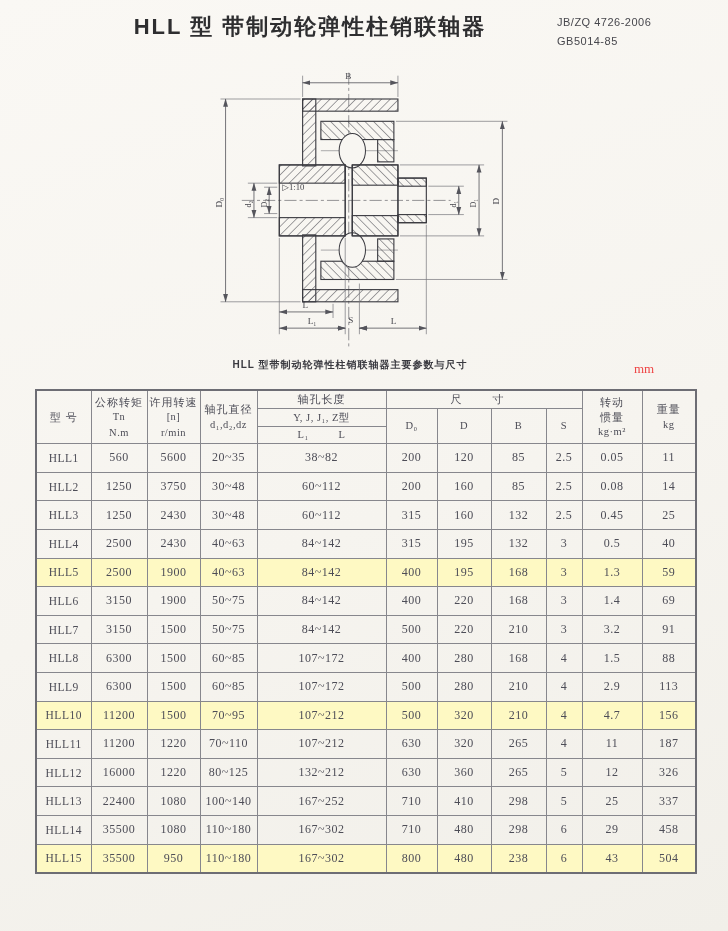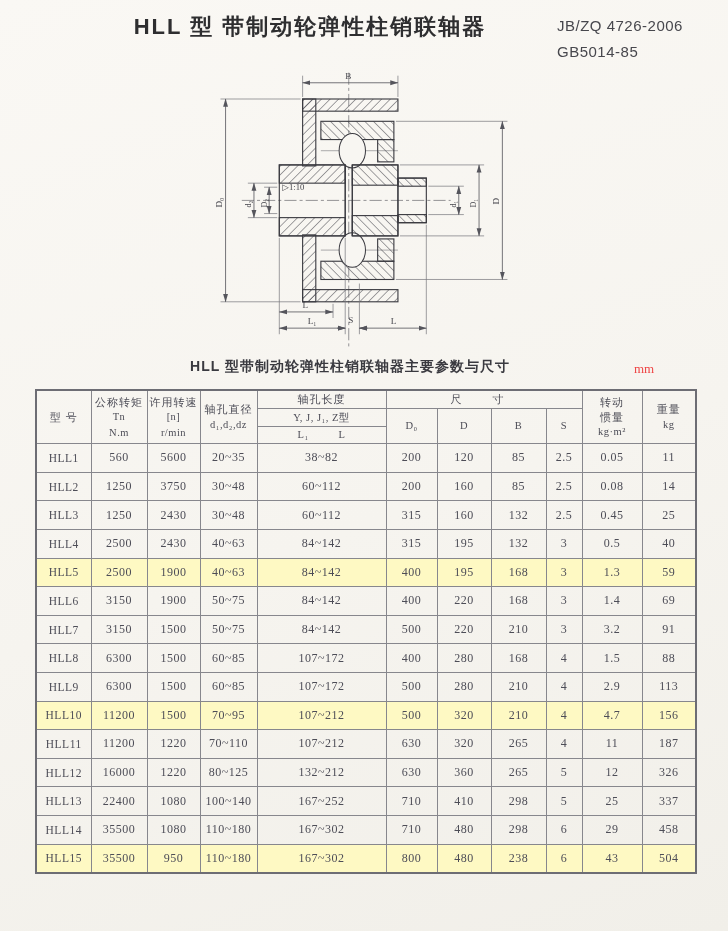--- a/index.html
+++ b/index.html
@@ -21,7 +21,7 @@
   }
   .standards {
     position:absolute; left:557px; top:13px;
-    font-size:15px; line-height:1.75; color:#47474d; letter-spacing:0.5px;
+    font-size:11px; line-height:1.75; color:#47474d; letter-spacing:0.5px;
   }
 
   

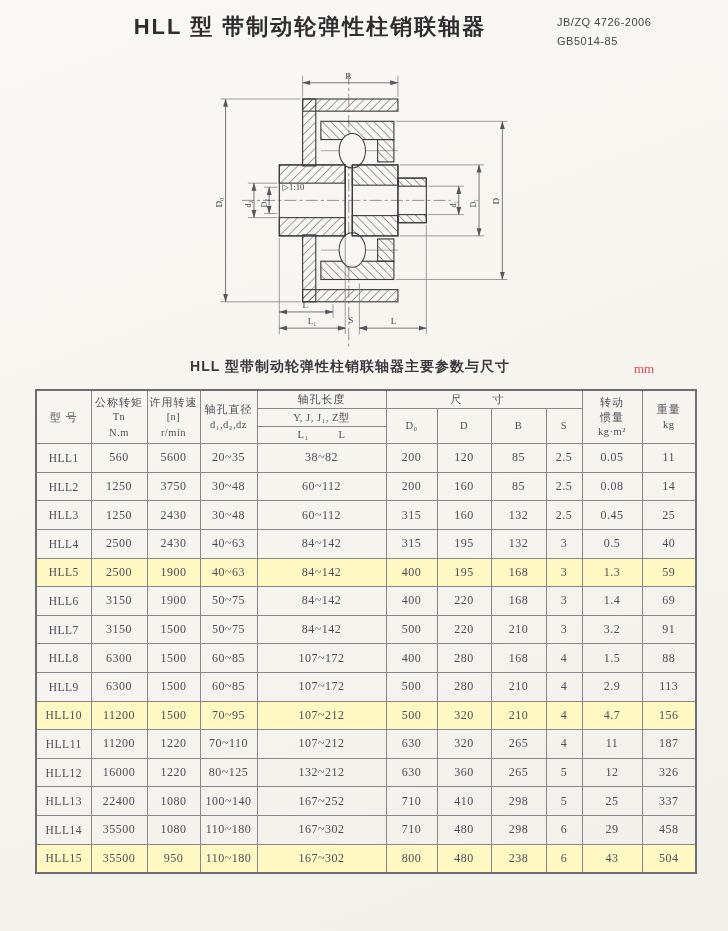--- a/index.html
+++ b/index.html
@@ -33,7 +33,7 @@
   .caption-row { position:absolute; left:0; top:358px; width:728px; }
   .caption {
     position:absolute; left:70px; top:0; width:560px; text-align:center;
-    font-size:14px; font-weight:bold; letter-spacing:1px; color:#3a3a40;
+    font-size:10px; font-weight:bold; letter-spacing:1px; color:#3a3a40;
   }
   .unit { position:absolute; left:634px; top:3px; font-size:13px; color:#ef4444;
           font-family:"Liberation Serif", serif; }

